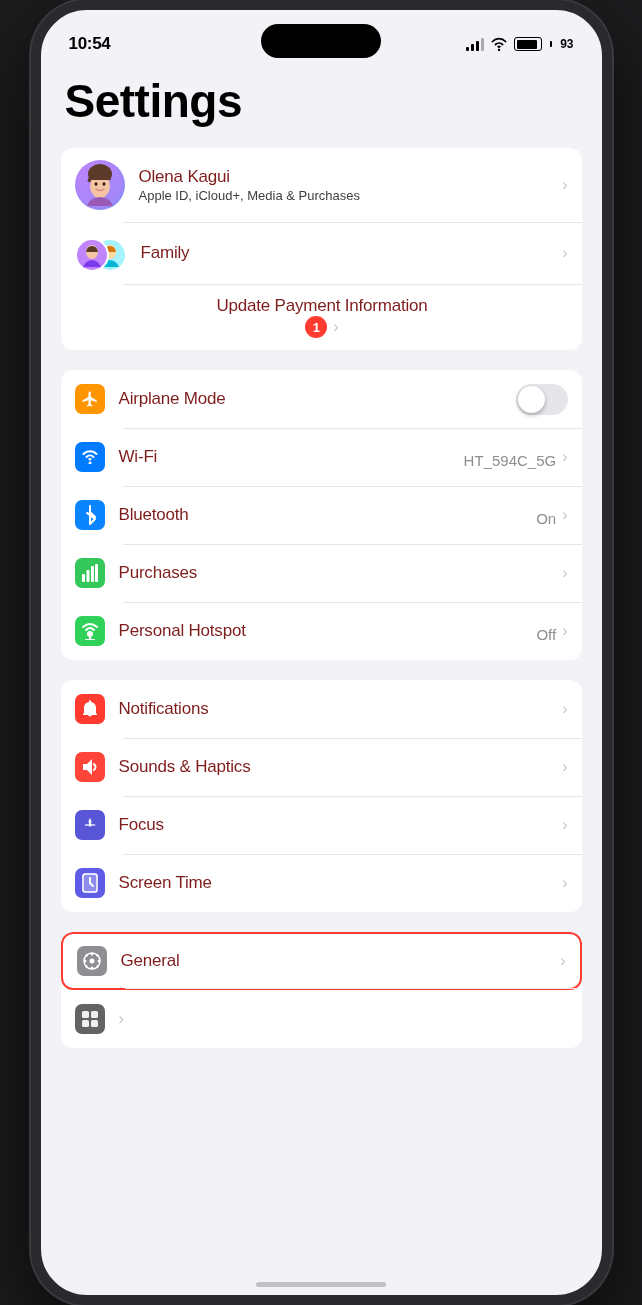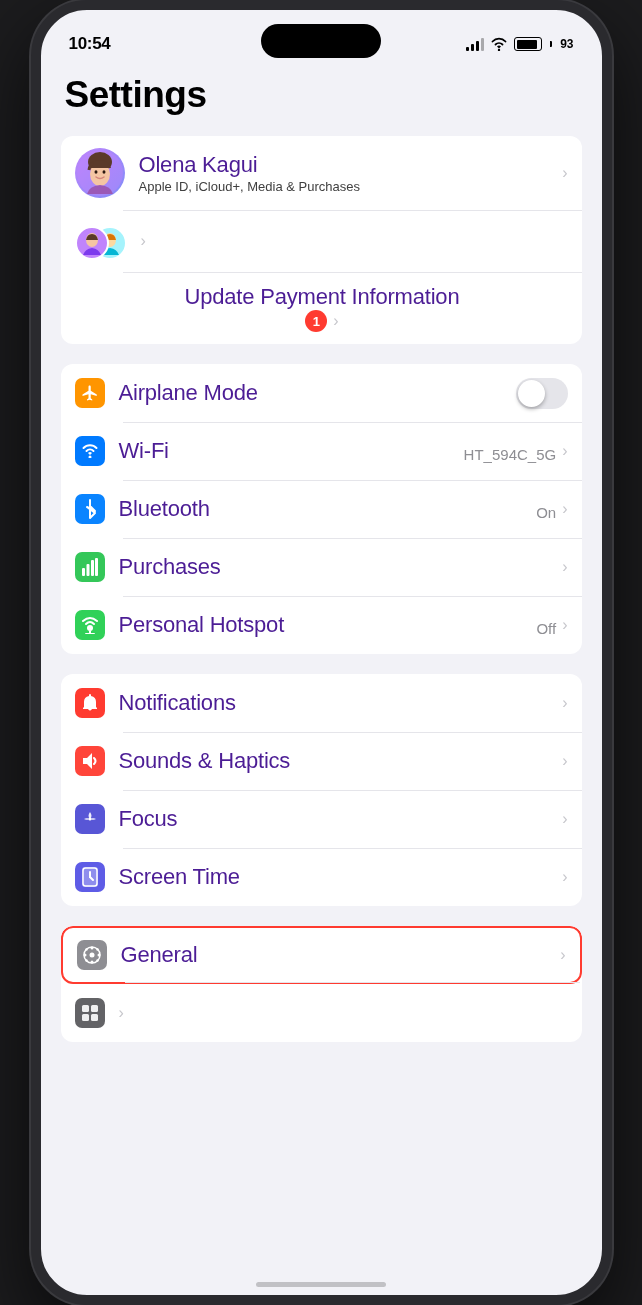--- a/index.html
+++ b/index.html
@@ -159,7 +159,7 @@
     }
 
     .page-title {
-      font-size: 37px;
+      font-size: 46px;
       font-weight: 700;
       color: #000;
       margin: 10px 0 20px 4px;

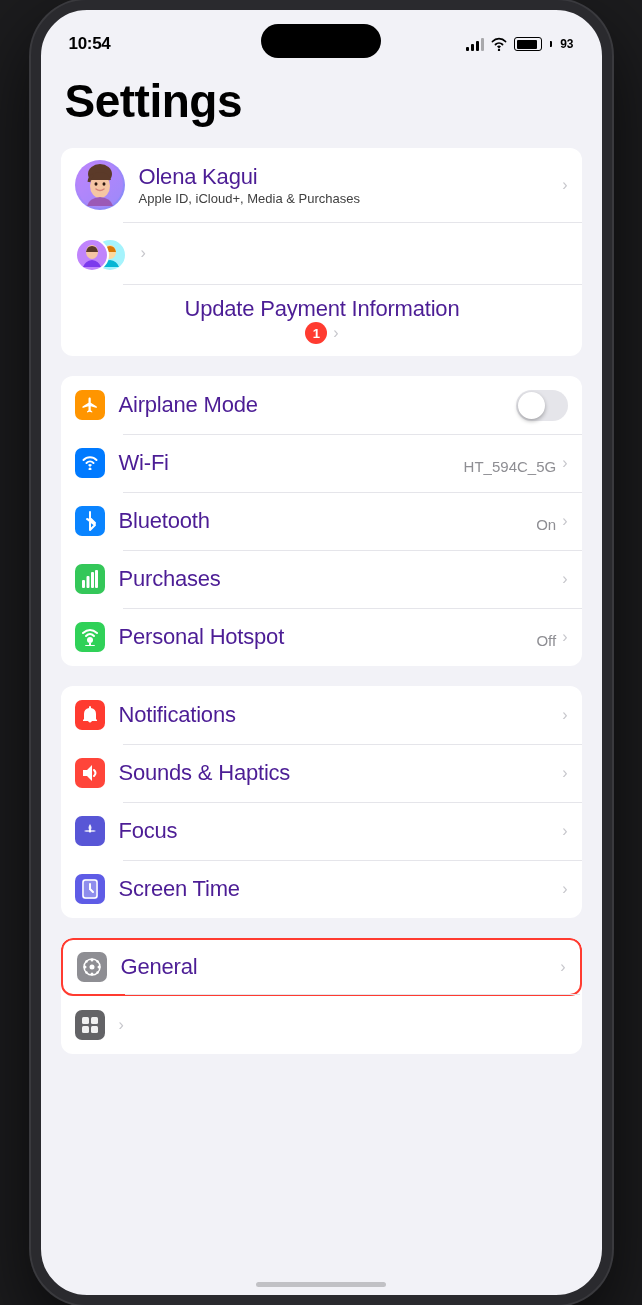--- a/index.html
+++ b/index.html
@@ -223,8 +223,8 @@
     }
 
     .row-title {
-      font-size: 22px;
-      color: #4c1d95;
+      font-size: 17px;
+      color: #7f1d1d;
       letter-spacing: -0.2px;
     }
 

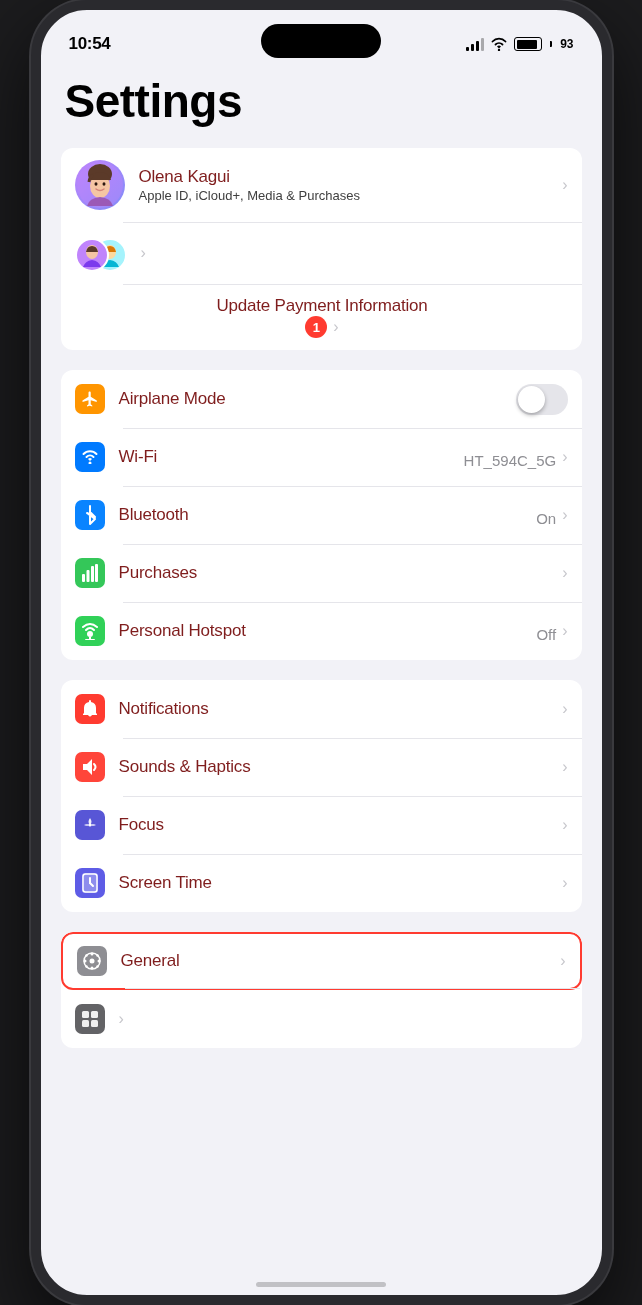--- a/index.html
+++ b/index.html
@@ -431,6 +431,9 @@
             </svg>
           </div>
         </div>
+        <div class="row-content">
+          <div class="row-title">Family</div>
+        </div>
         <div class="row-right">
           <span class="chevron">›</span>
         </div>

